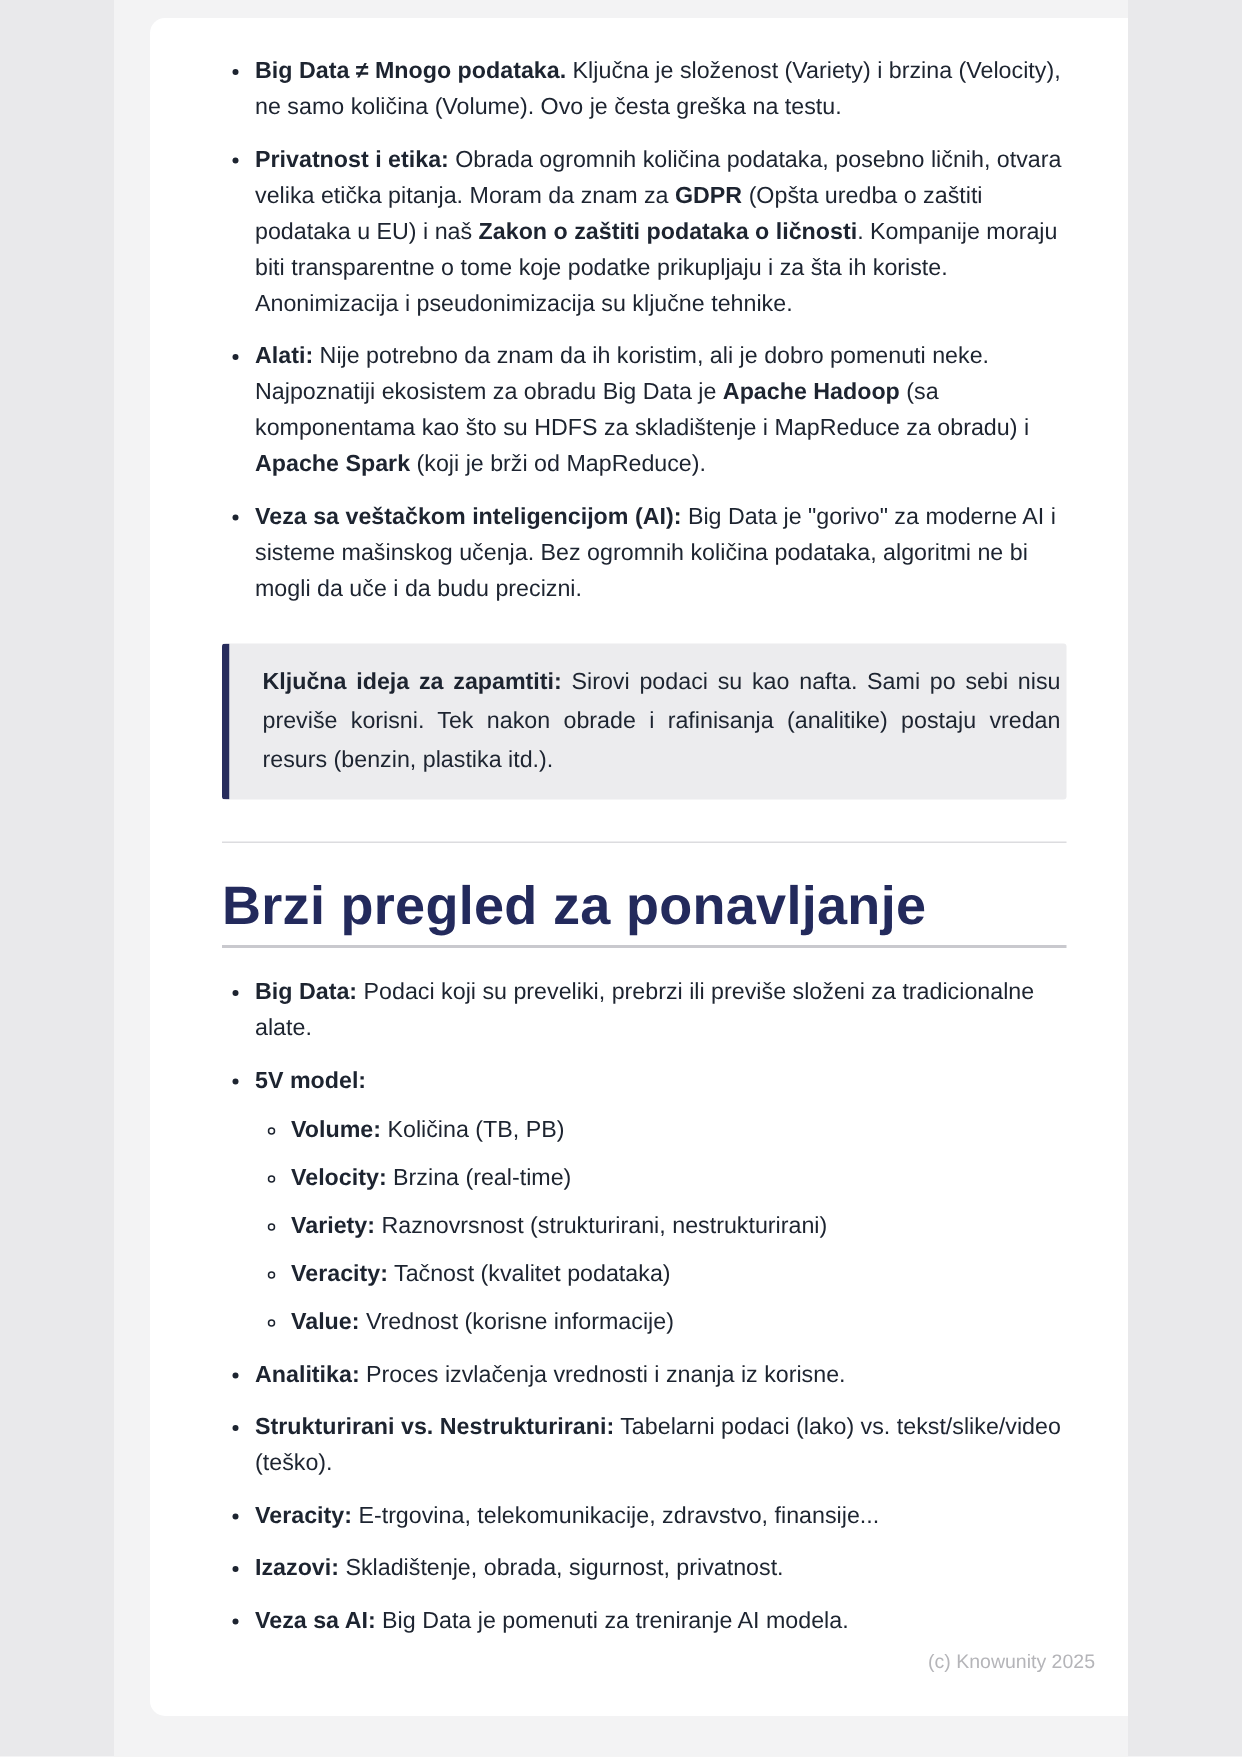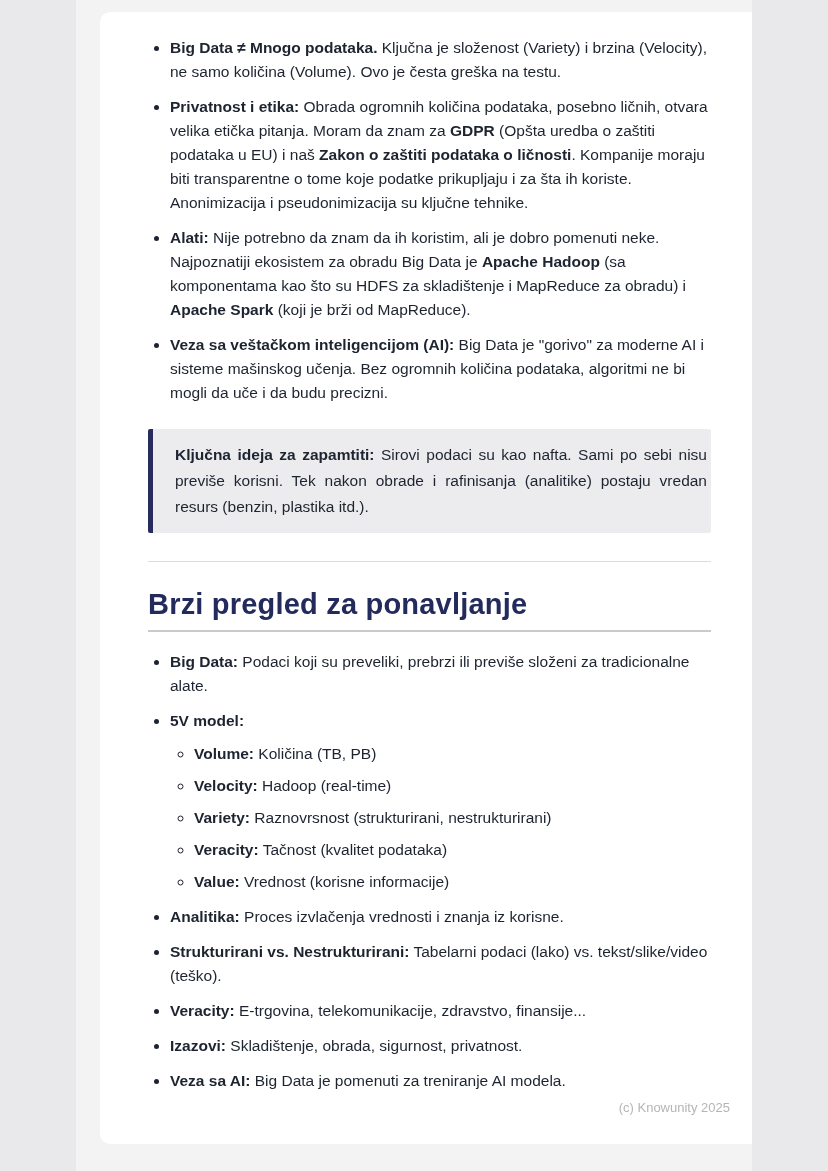--- a/index.html
+++ b/index.html
@@ -67,7 +67,7 @@
   }
   h1.heading {
     margin: 26px 0 10px;
-    font-size: 29px;
+    font-size: 36px;
     line-height: 32px;
     font-weight: bold;
     color: #232a5c;

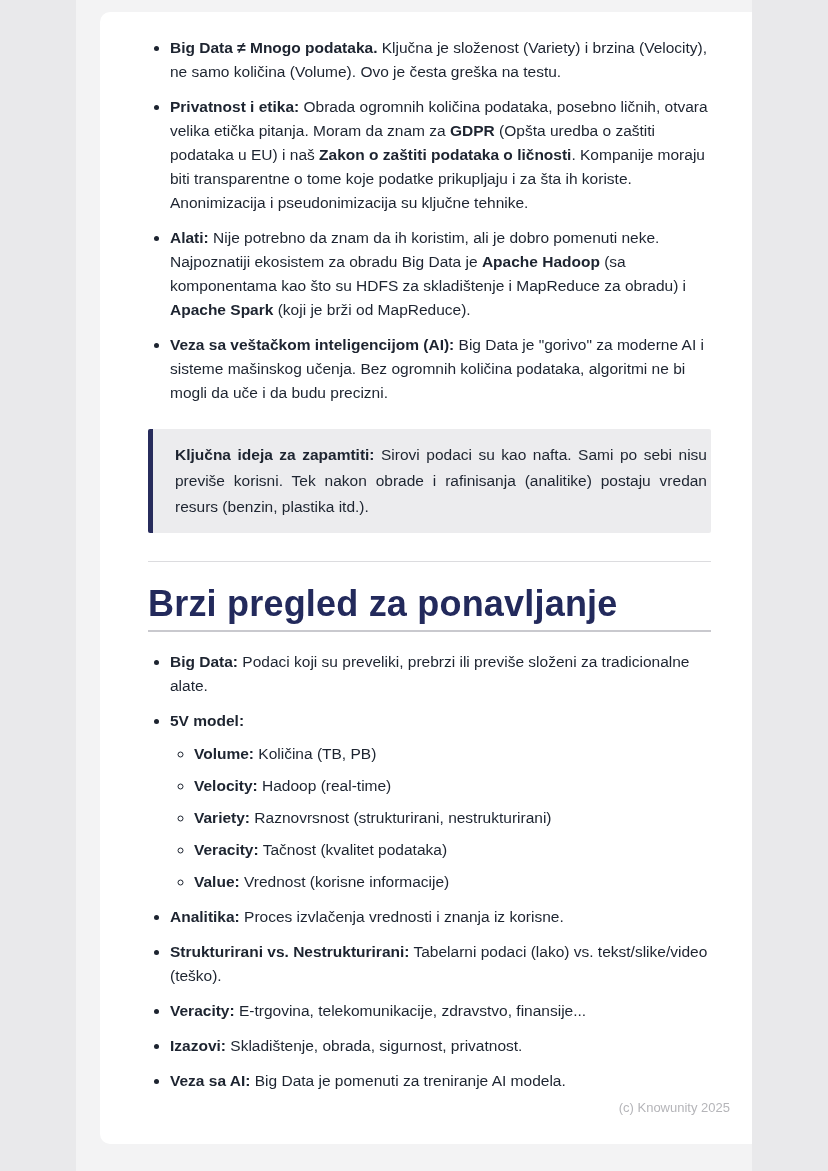--- a/index.html
+++ b/index.html
@@ -124,7 +124,7 @@
           <li><span><strong>Big Data:</strong><span> Podaci koji su preveliki, prebrzi ili previše složeni za tradicionalne alate.</span></span></li>
           <li><span><strong>5V model:</strong></span><ul class="sub-list">
               <li><strong>Volume:</strong><span> Količina (TB, PB)</span></li>
-              <li><strong>Velocity:</strong><span> Hadoop (real-time)</span></li>
+              <li><strong>Velocity:</strong><span> Brzina (real-time)</span></li>
               <li><strong>Variety:</strong><span> Raznovrsnost (strukturirani, nestrukturirani)</span></li>
               <li><strong>Veracity:</strong><span> Tačnost (kvalitet podataka)</span></li>
               <li><strong>Value:</strong><span> Vrednost (korisne informacije)</span></li>

